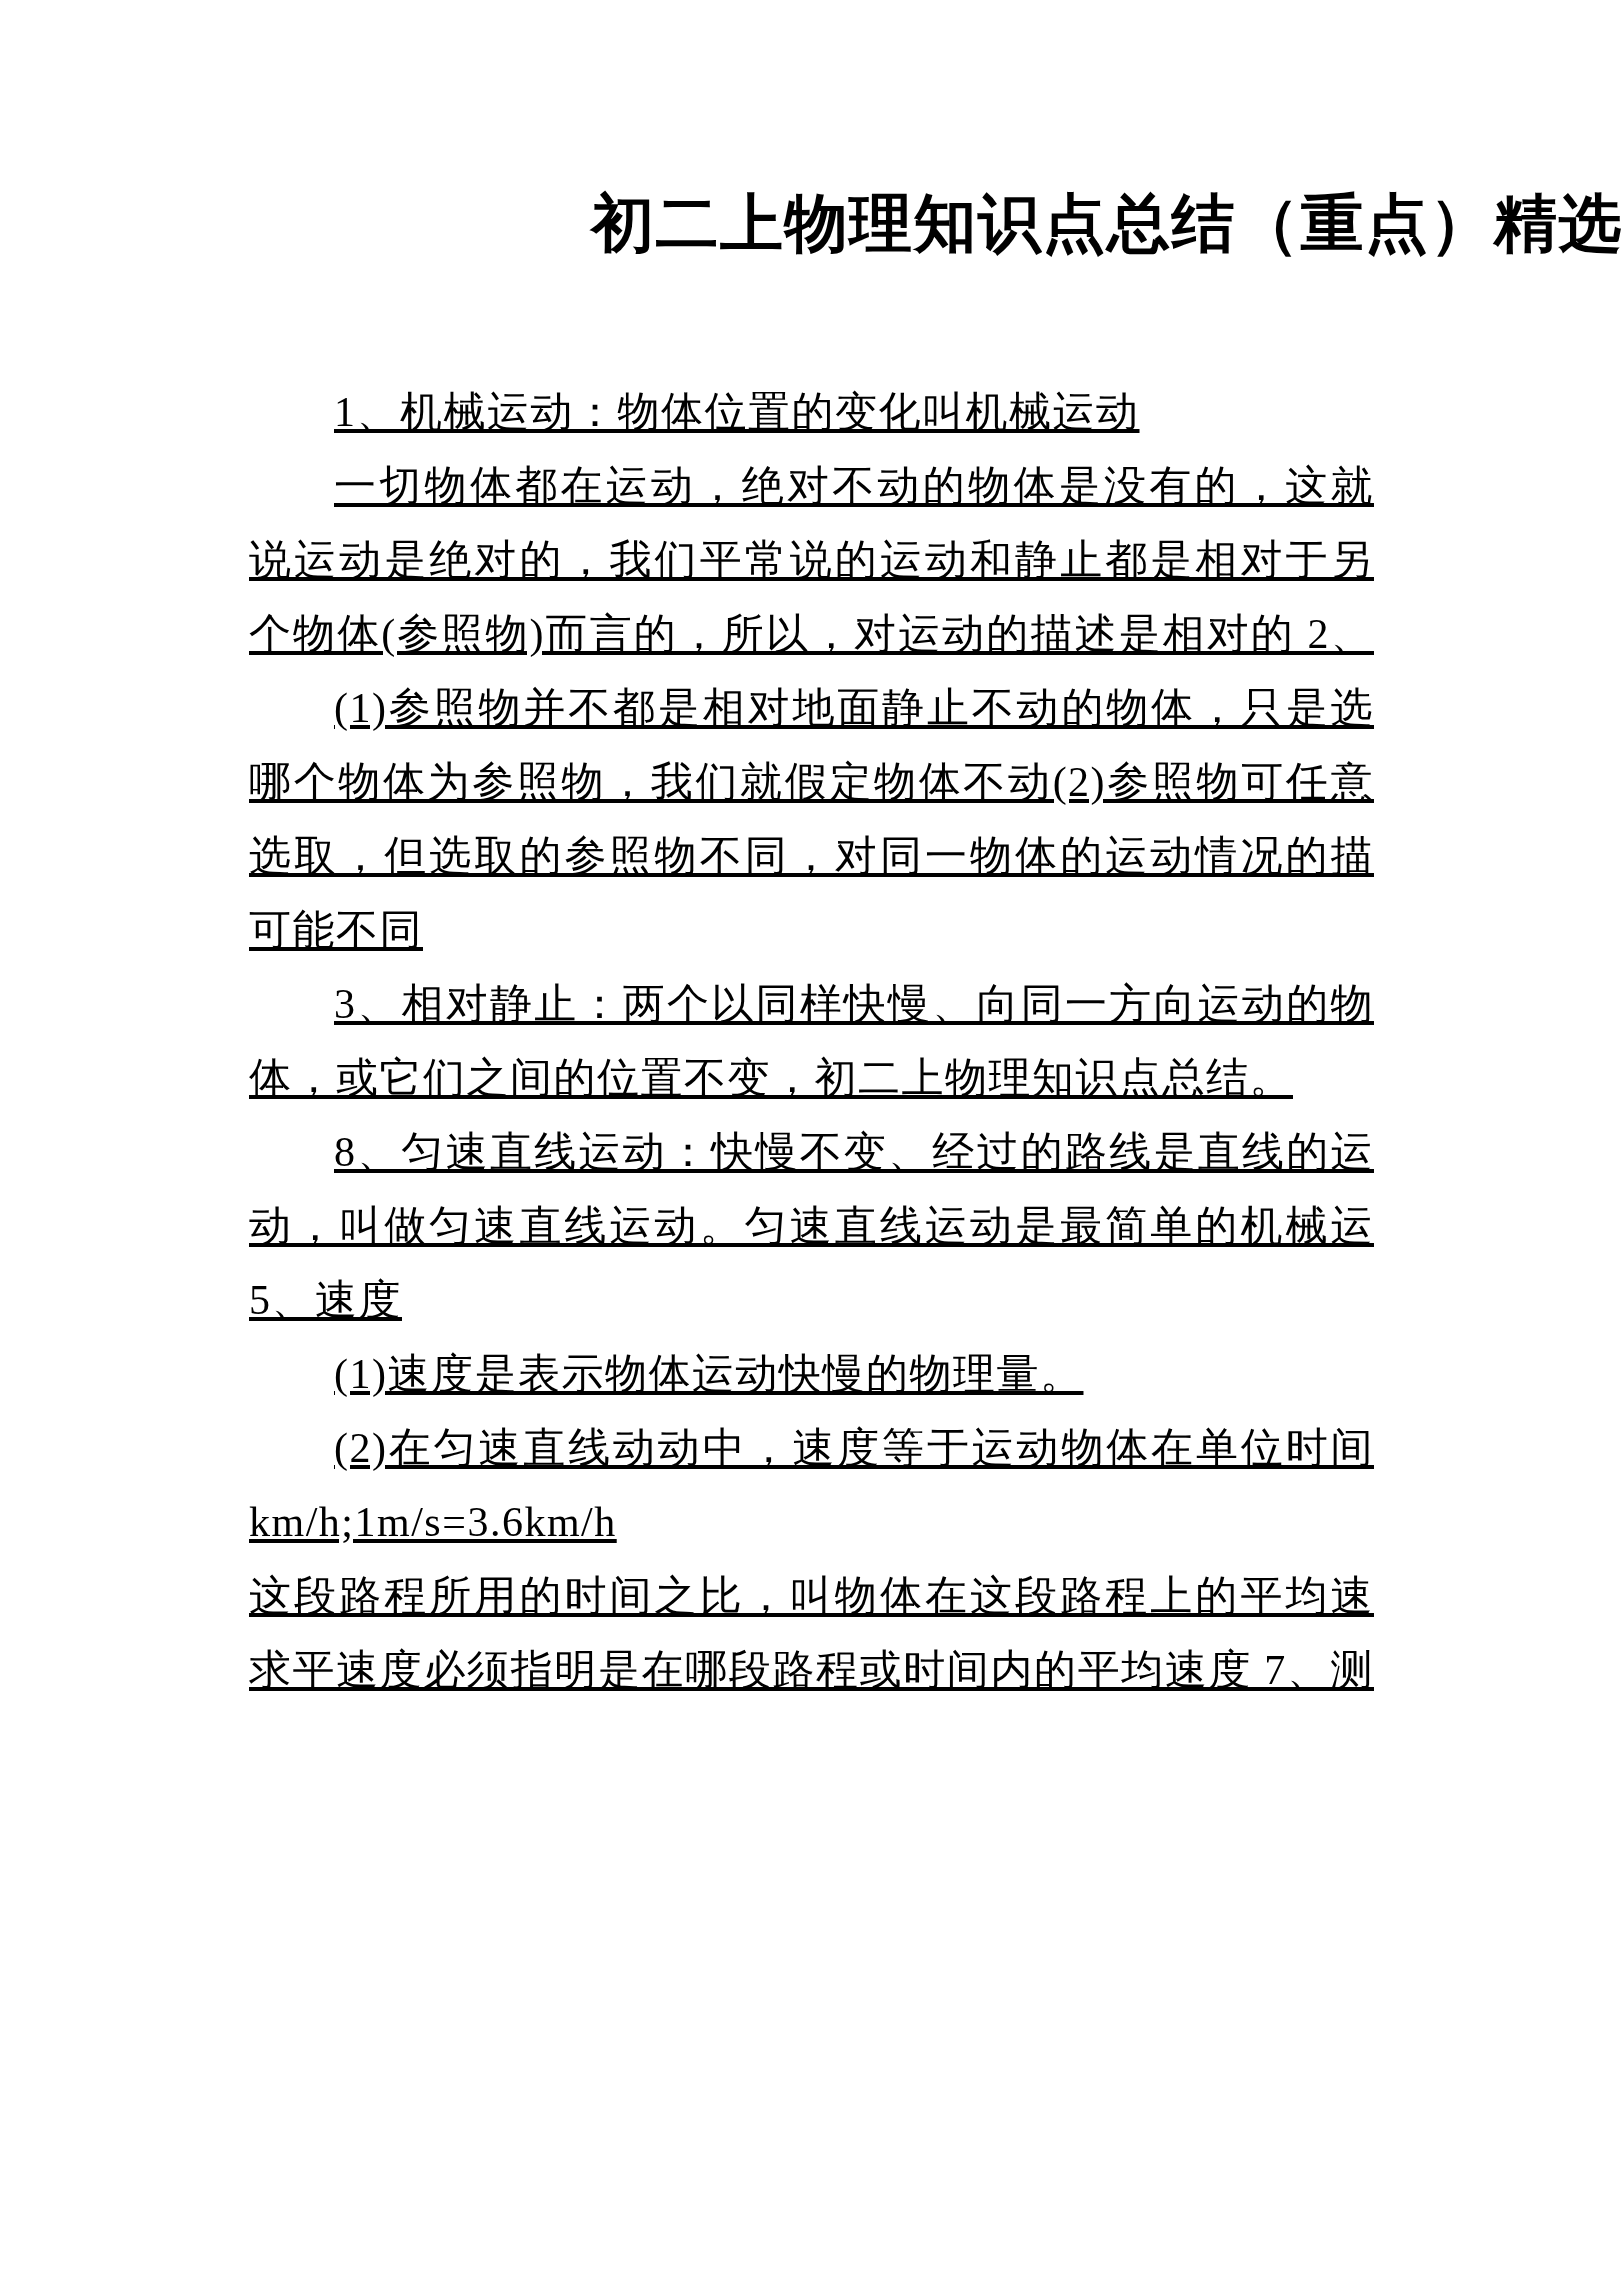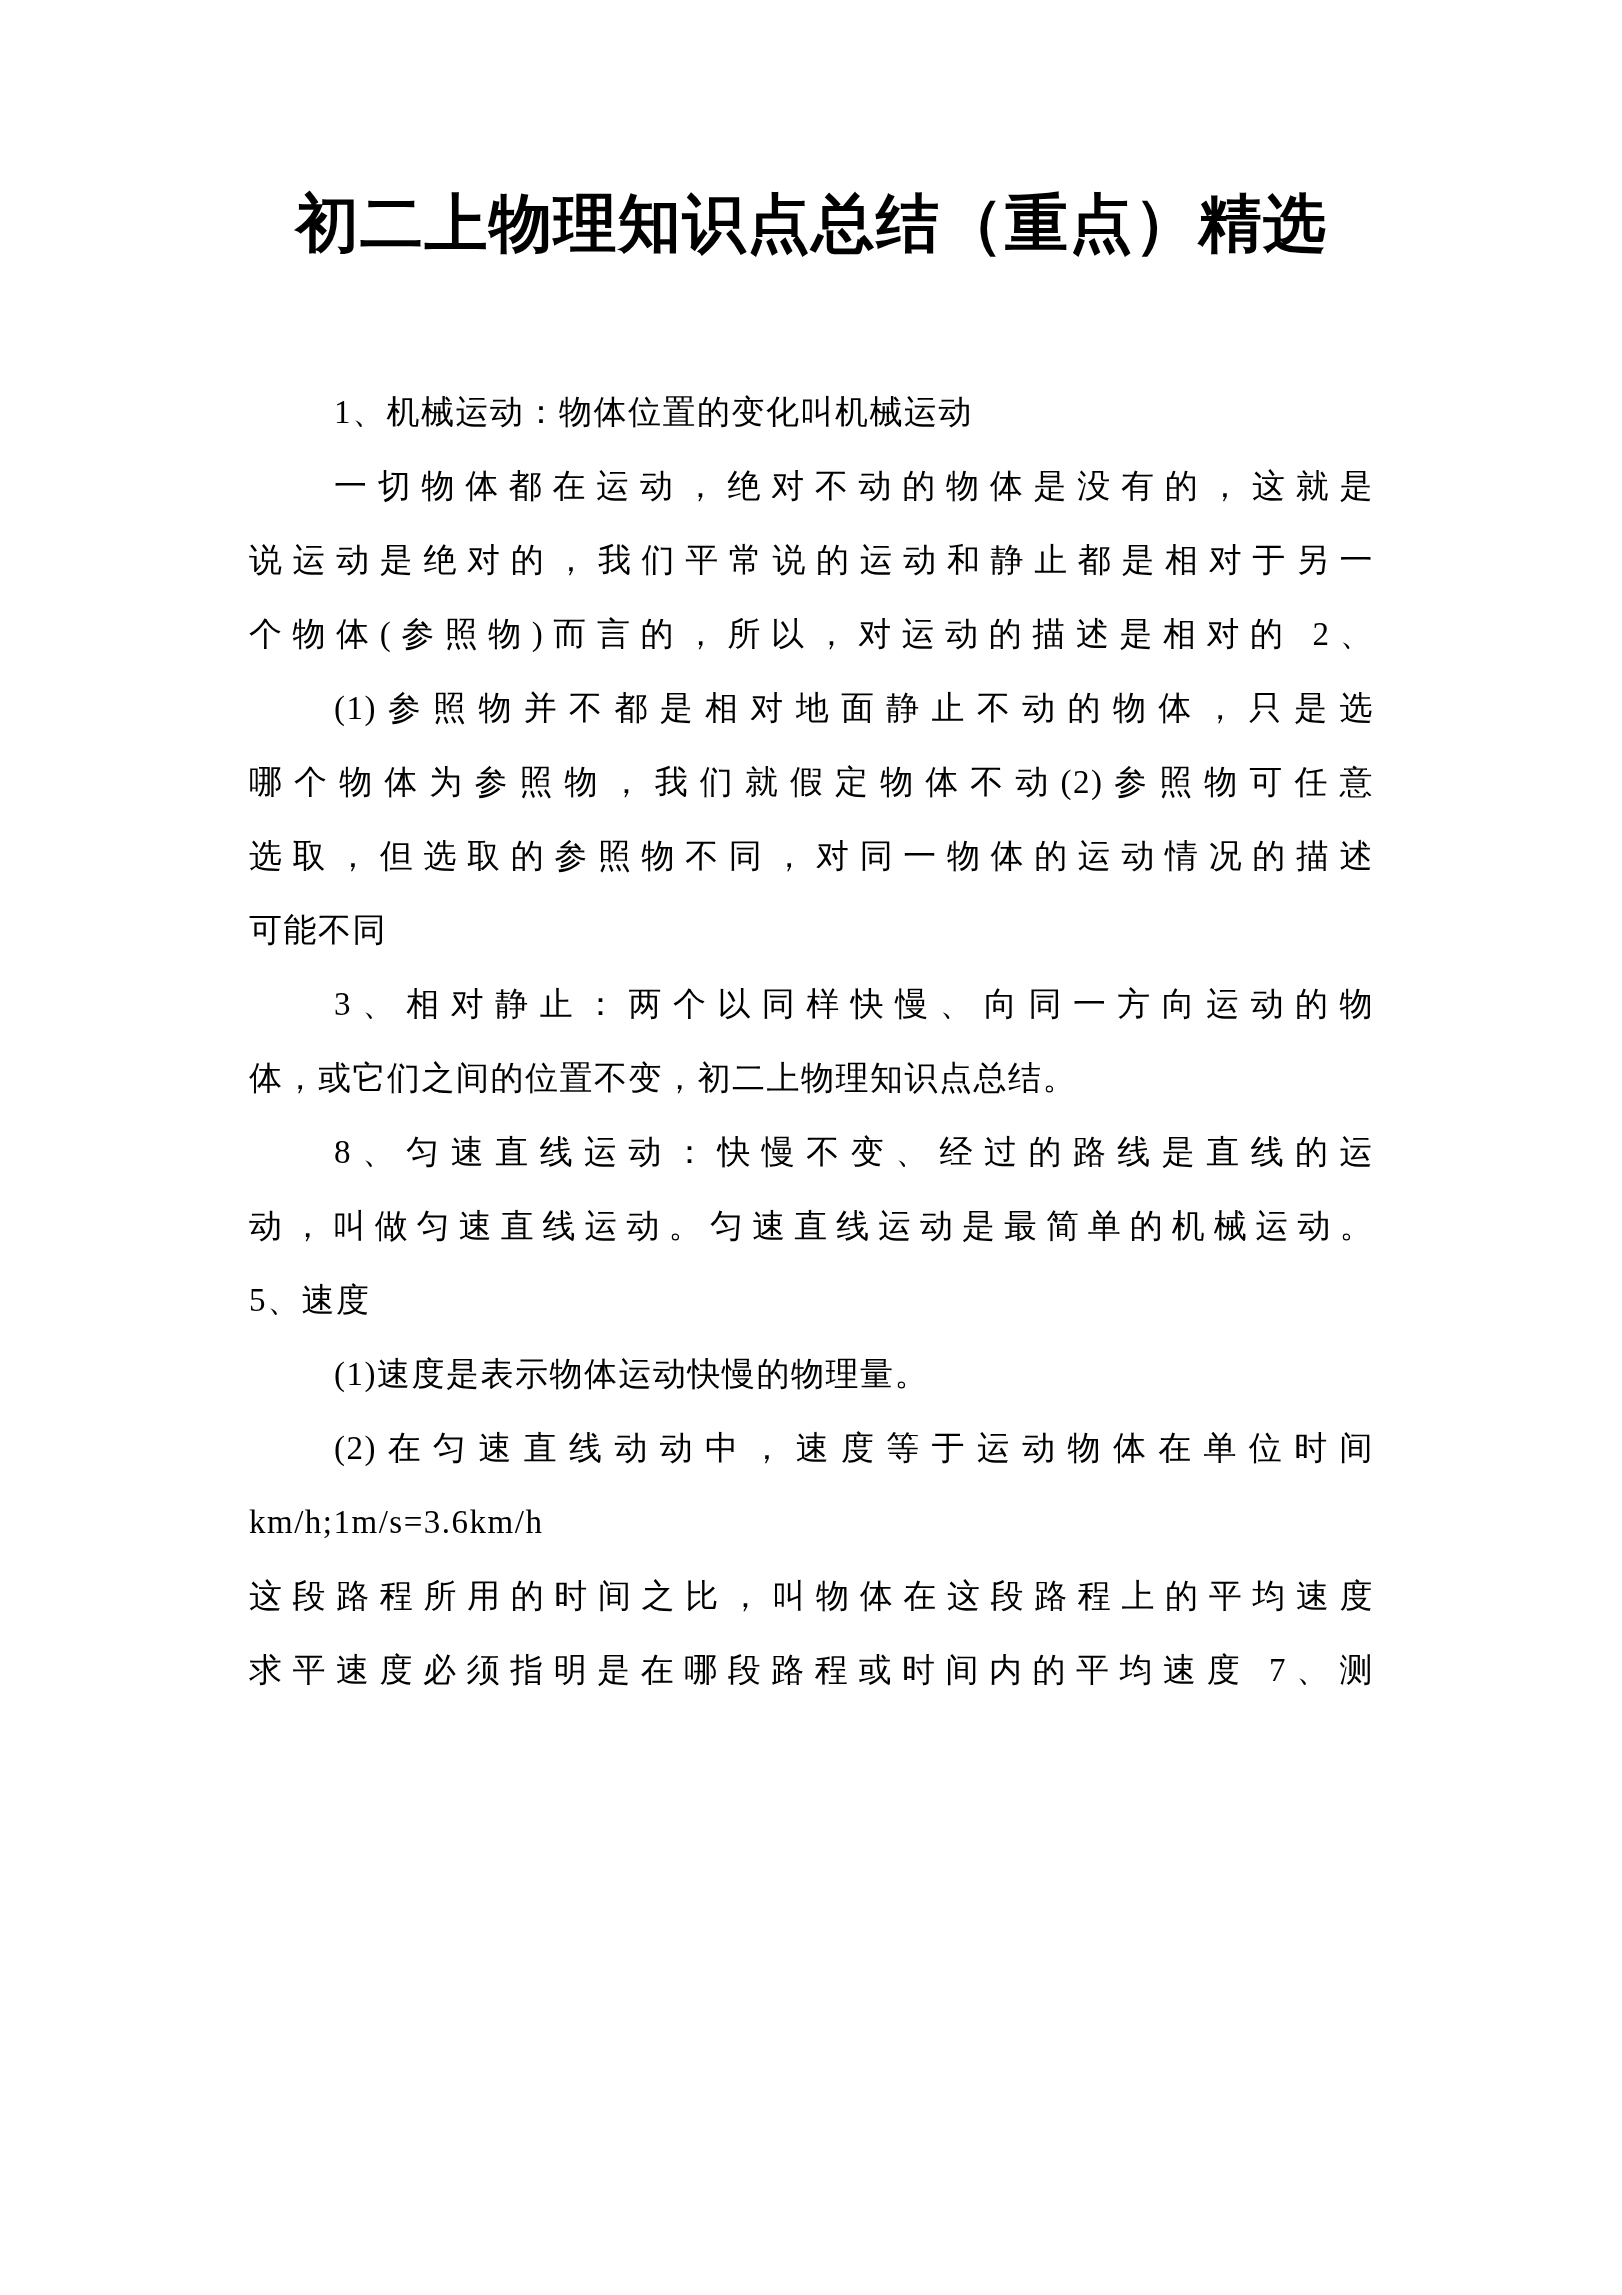--- a/index.html
+++ b/index.html
@@ -22,7 +22,7 @@
     left: 0;
     width: 1623px;
     margin: 0;
-    text-align: center;
+    text-align: right;
     font-size: 63px;
     line-height: 89px;
     font-weight: 700;

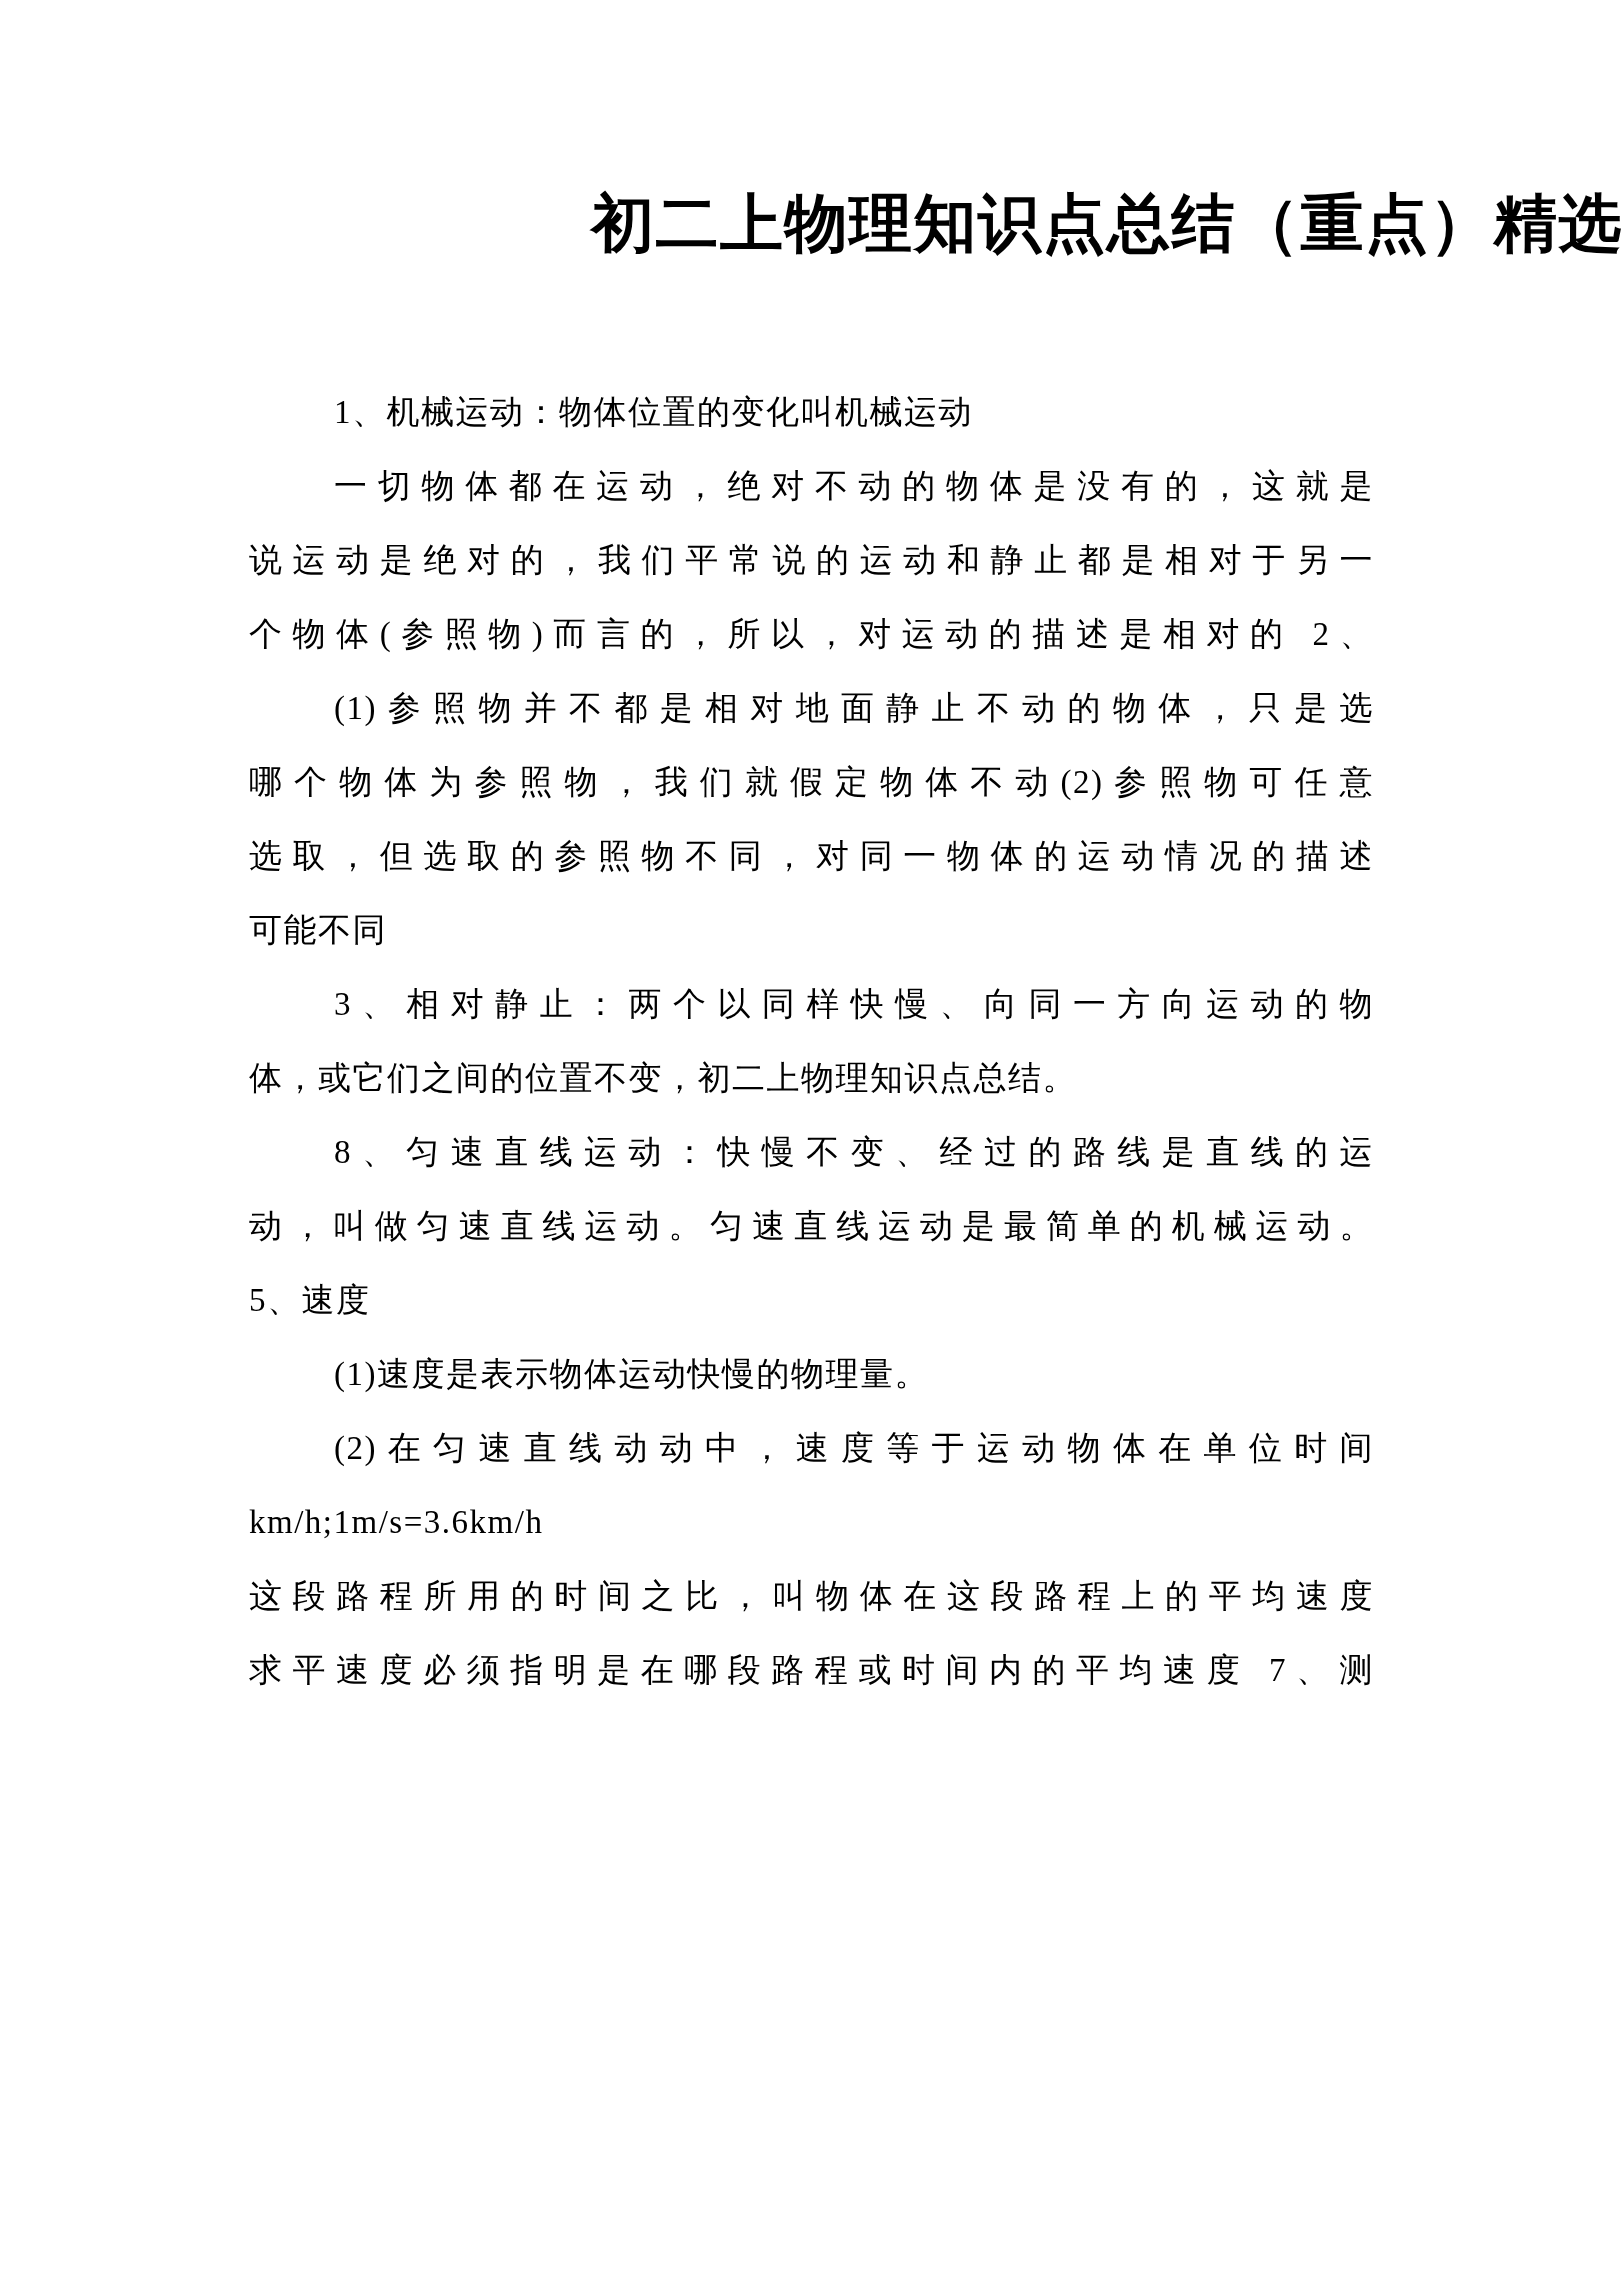--- a/index.html
+++ b/index.html
@@ -34,9 +34,10 @@
     left: 249px;
     top: 375px;
     width: 1125px;
-    font-size: 33px;
+    font-size: 42px;
     line-height: 74px;
     letter-spacing: 1.5px;
+    text-decoration: underline;
   }
   .line {
     height: 74px;

